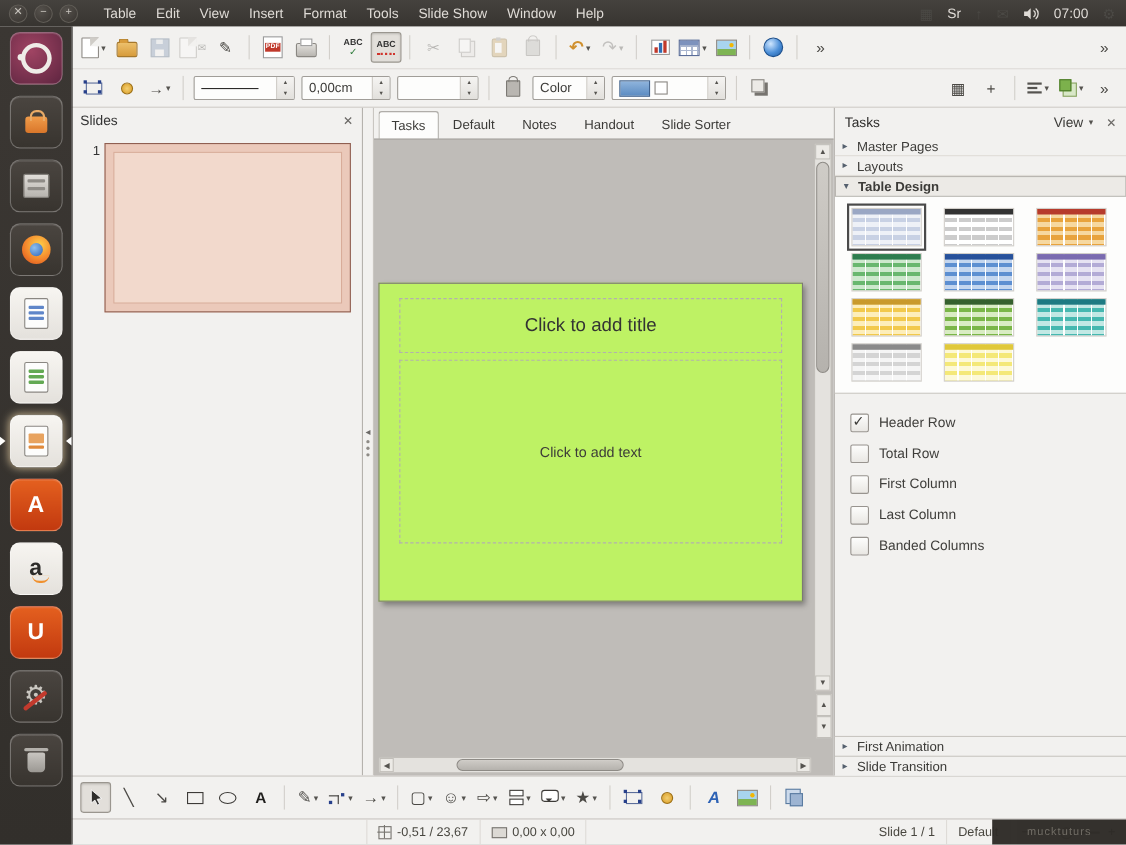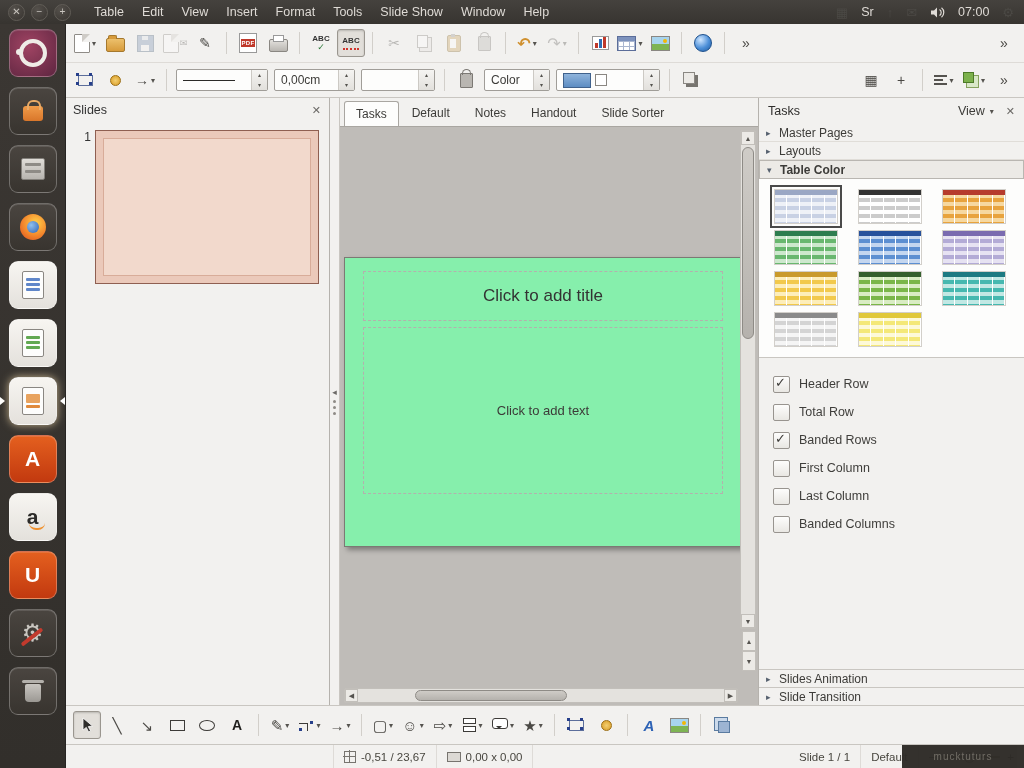--- a/index.html
+++ b/index.html
@@ -568,7 +568,7 @@
         </div>
         <div class="sect bold">
           <span class="tri">▾</span>
-          <span>Table Color</span>
+          <span>Table Design</span>
         </div>
         <div class="td-box">
           <div class="td-grid">

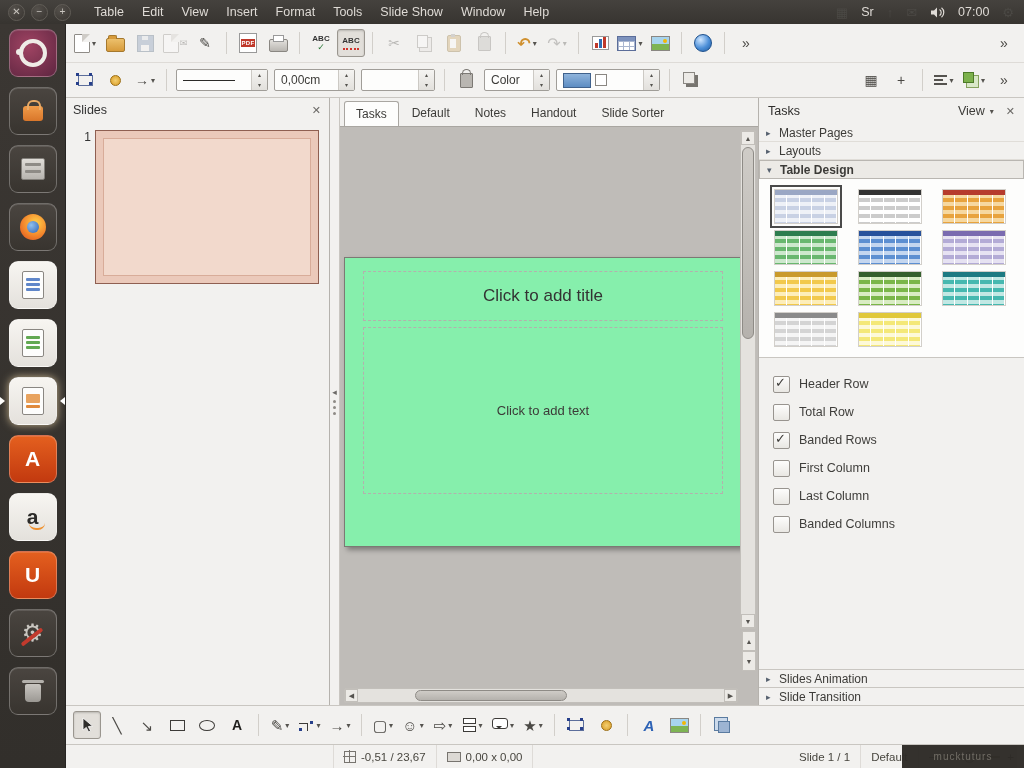--- a/index.html
+++ b/index.html
@@ -148,7 +148,7 @@
   .tab{padding:5px 11px 6px;font-size:12px;color:#3c3b38;border:1px solid transparent;border-bottom:none;border-radius:3px 3px 0 0;cursor:default;}
   .tab.active{background:#fdfdfc;border-color:#a9a6a1;position:relative;top:1px;}
   .workspace{flex:1;background:#bfbcb8;position:relative;border-top:1px solid #a9a6a1;min-height:0;}
-  .slide{position:absolute;left:4px;top:130px;width:384px;height:288px;background:#86efac;border:1px solid #7c7974;box-shadow:3px 3px 5px rgba(0,0,0,.35);padding-left:12px;}
+  .slide{position:absolute;left:4px;top:130px;width:384px;height:288px;background:#bef264;border:1px solid #7c7974;box-shadow:3px 3px 5px rgba(0,0,0,.35);}
   .ph{position:absolute;left:18px;right:18px;border:1px dashed #b3b1ad;display:flex;align-items:center;justify-content:center;}
   .ph-title{top:13px;height:48px;font-size:17px;color:#333;}
   .ph-body{top:69px;height:165px;font-size:13px;color:#3c3b38;}

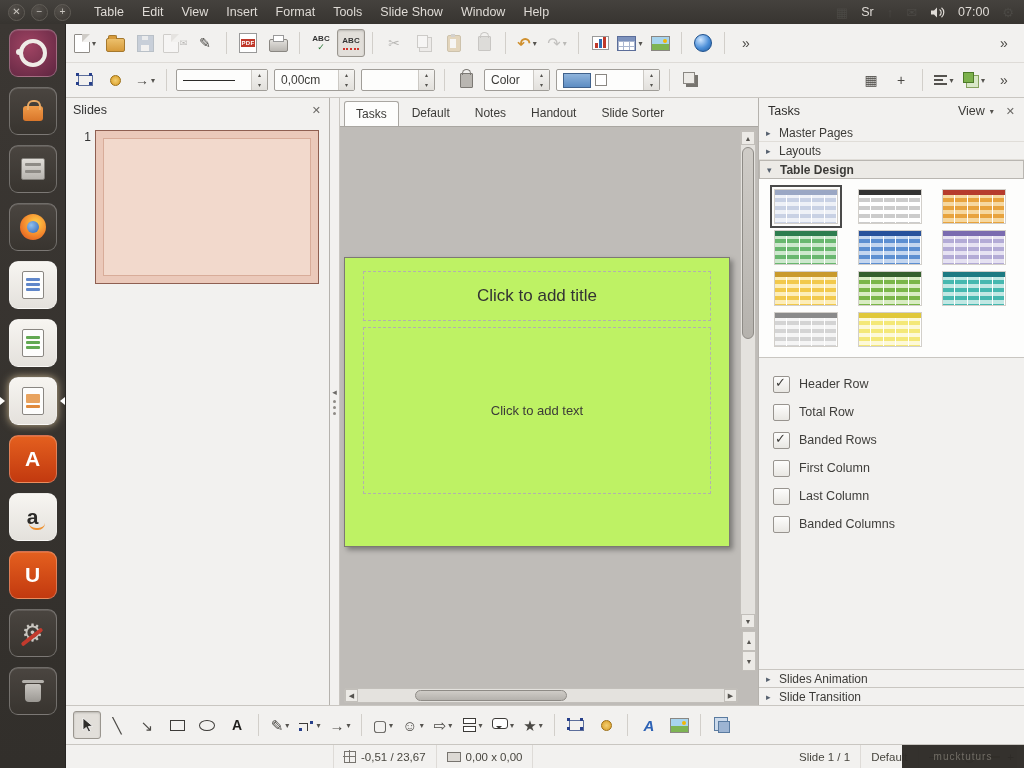--- a/index.html
+++ b/index.html
@@ -616,10 +616,6 @@
             <span class="cb"></span>
             <span class="cb-label">Total Row</span>
           </div>
-          <div class="td-option checked">
-            <span class="cb"></span>
-            <span class="cb-label">Banded Rows</span>
-          </div>
           <div class="td-option">
             <span class="cb"></span>
             <span class="cb-label">First Column</span>

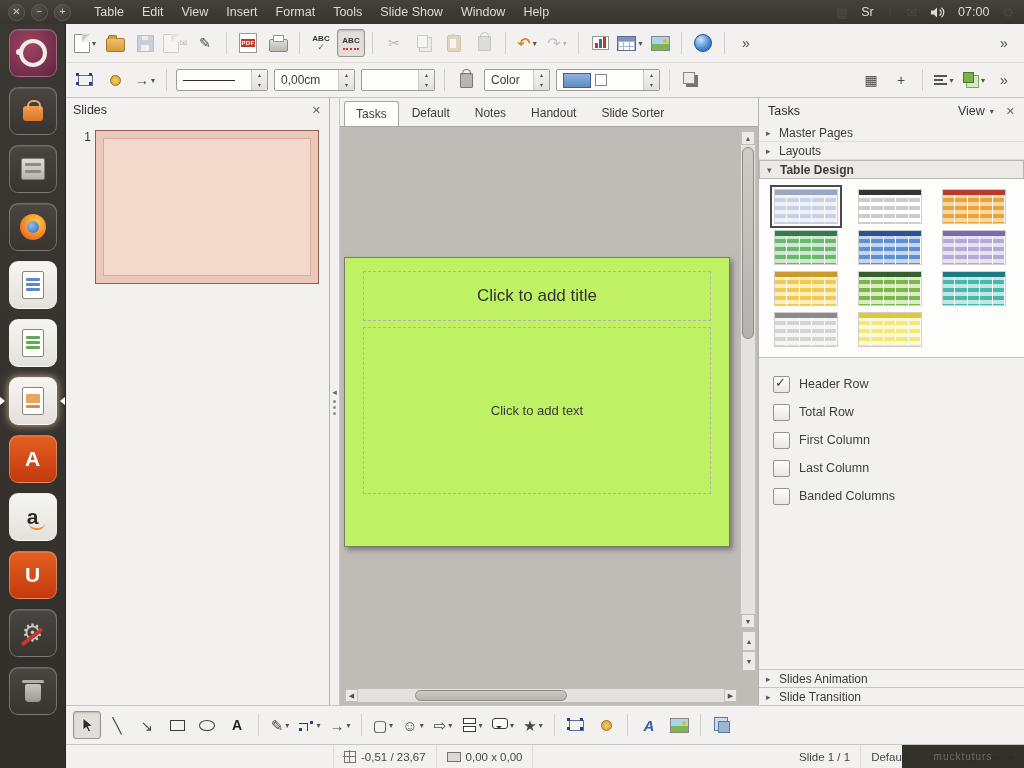--- a/index.html
+++ b/index.html
@@ -632,7 +632,7 @@
         <div class="tasks-bottom">
           <div class="sect">
             <span class="tri">▸</span>
-            <span>Slides Animation</span>
+            <span>First Animation</span>
           </div>
           <div class="sect">
             <span class="tri">▸</span>

